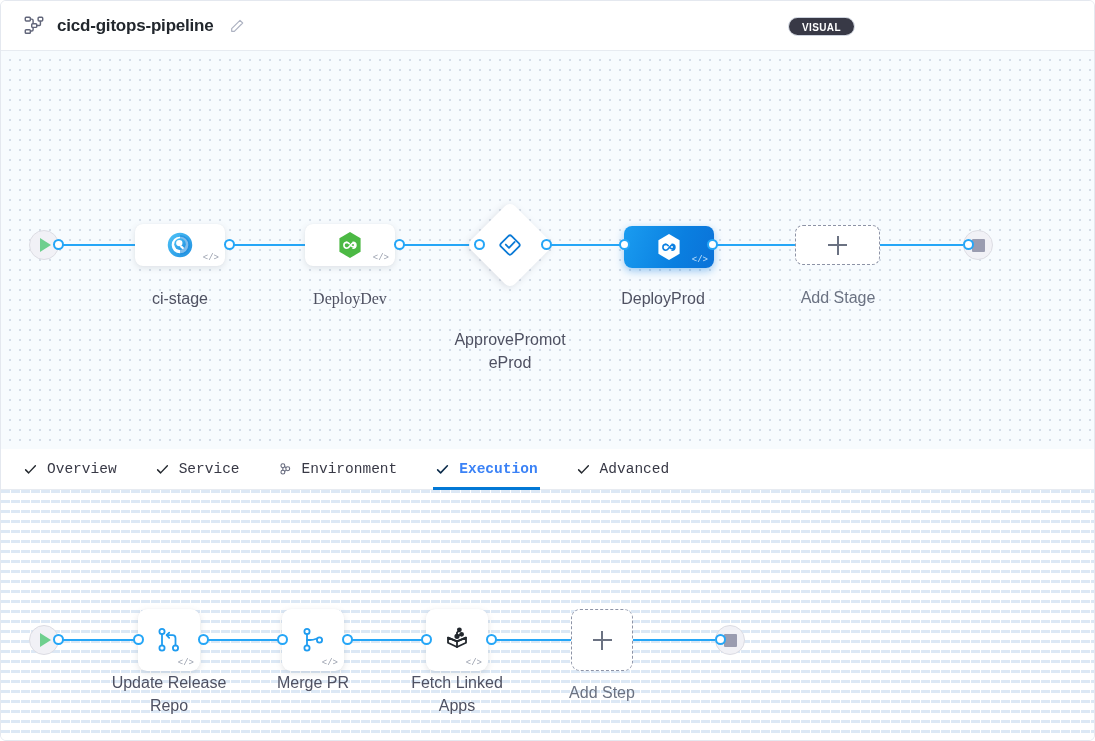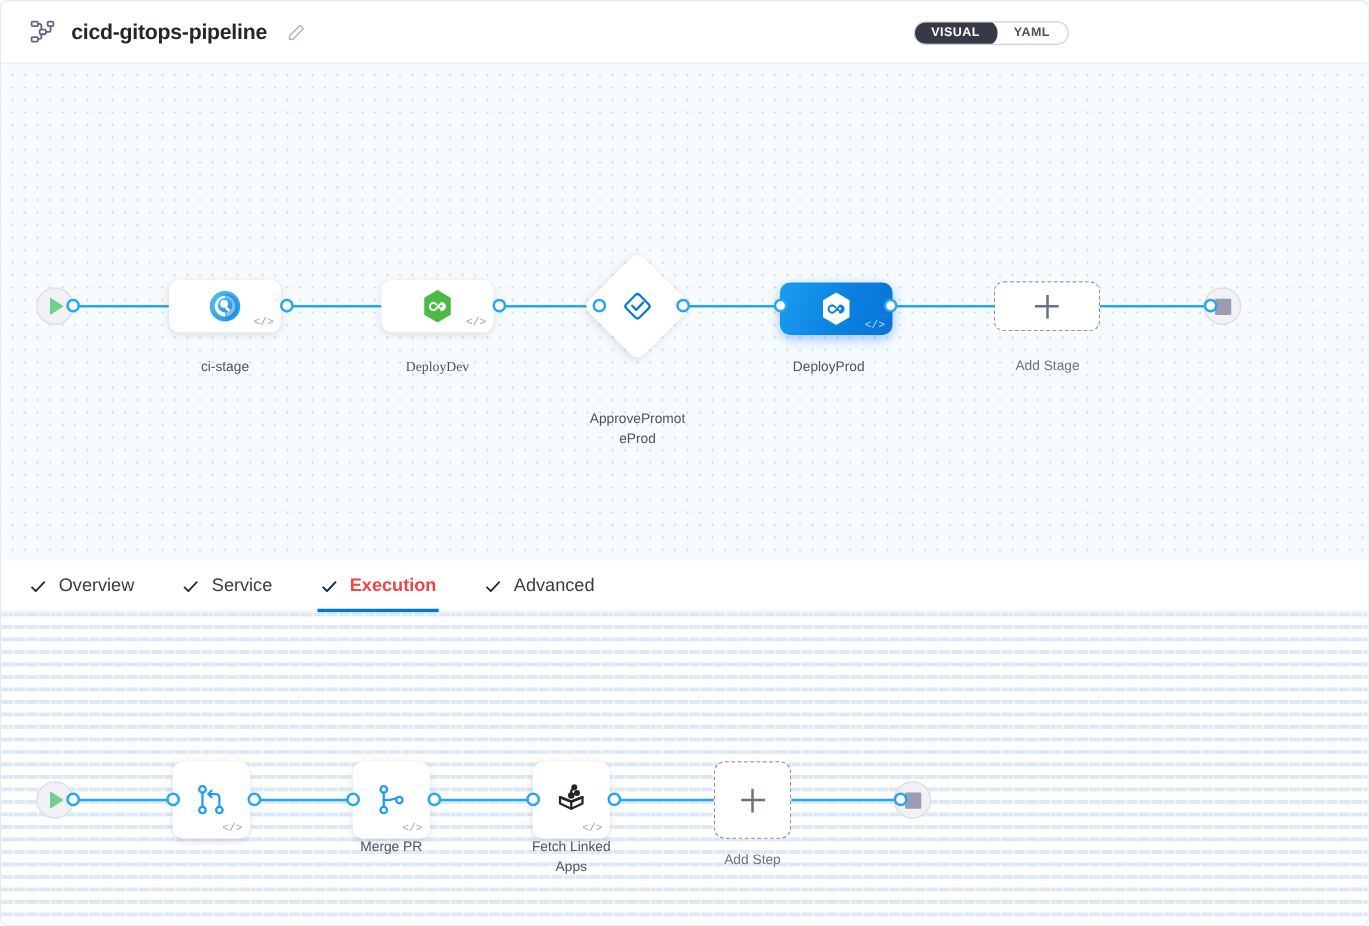--- a/index.html
+++ b/index.html
@@ -42,6 +42,7 @@
     border-radius: 10px;
     background: #ffffff;
     overflow: hidden;
+    flex-direction: column;
   }
   .toggle-opt {
     font-size: 10px; font-weight: bold; letter-spacing: .4px;

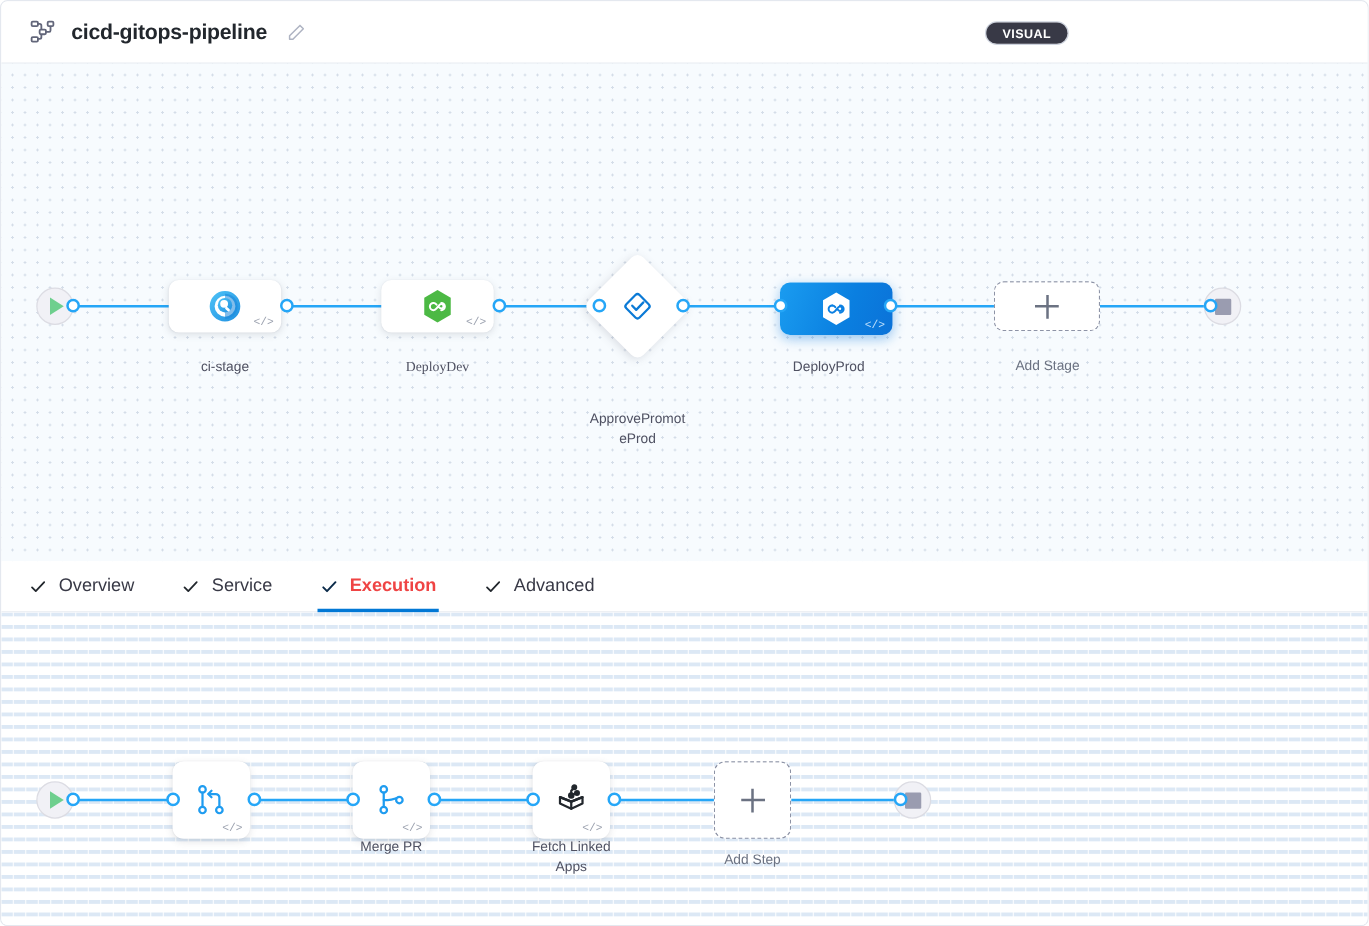--- a/index.html
+++ b/index.html
@@ -180,7 +180,7 @@
   .node-label {
     position: absolute;
     text-align: center;
-    font-size: 11px;
+    font-size: 16px;
     color: #4f5162;
     line-height: 1.45;
     white-space: pre-line;

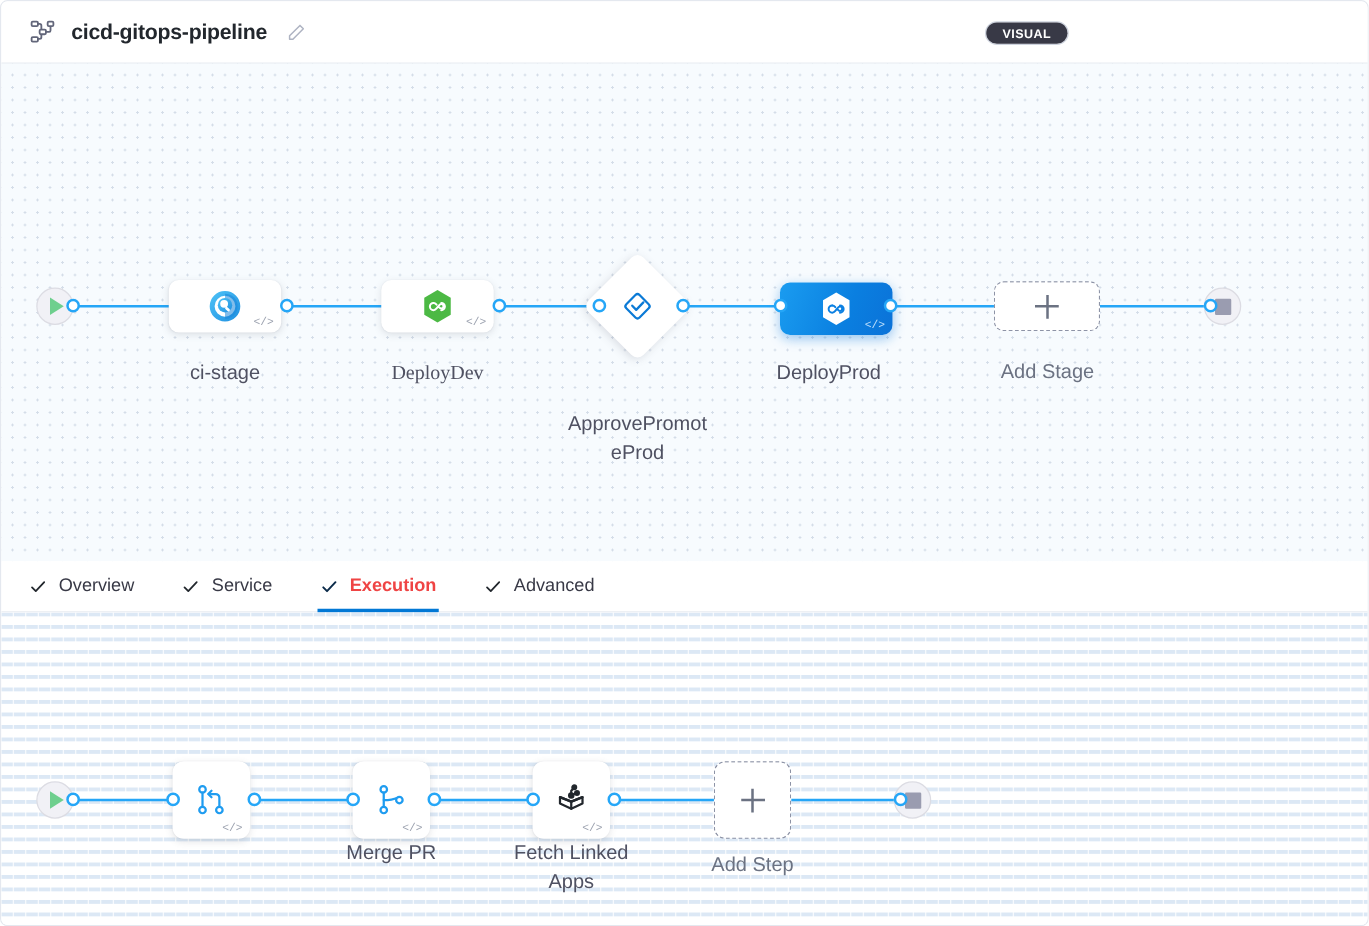--- a/index.html
+++ b/index.html
@@ -80,6 +80,7 @@
     height: 41px; margin-right: 38px;
     font-size: 14.5px; color: #383946;
     position: relative;
+    font-family: Liberation Mono, monospace;
   }
   .tab .tab-check { width: 15px; height: 15px; display:flex; align-items:center; justify-content:center; }
   .tab.active { color: #ef4444; font-weight: bold; }

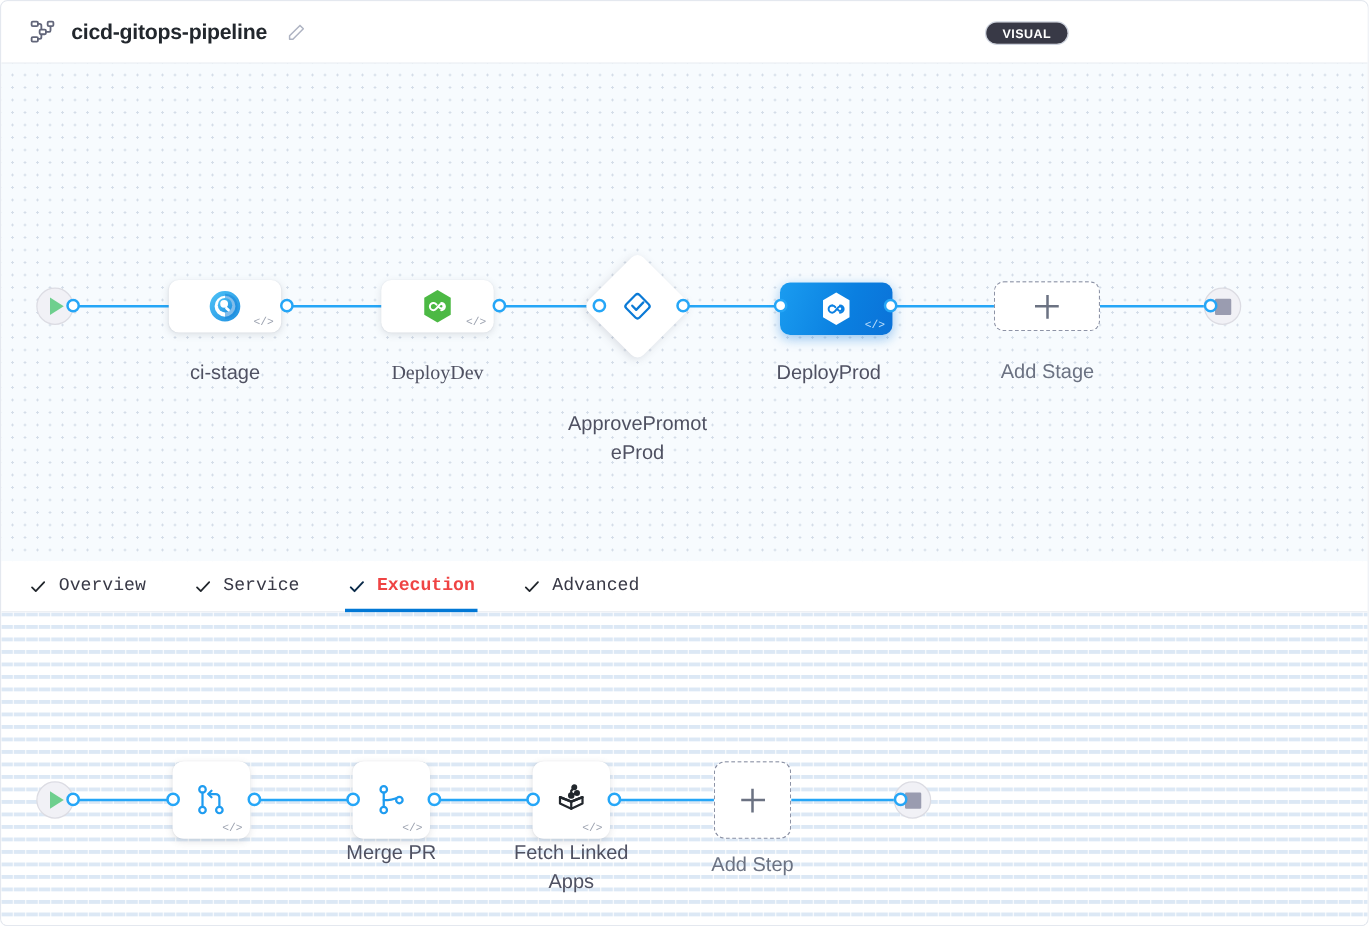--- a/index.html
+++ b/index.html
@@ -327,6 +327,17 @@
       </span>
       <span>Service</span>
     </div>
+    <div class="tab">
+      <span class="tab-check">
+        <svg width="15" height="15" viewBox="0 0 20 20" fill="none" stroke="#62667a" stroke-width="1.4">
+          <circle cx="6.5" cy="5" r="2.6"></circle>
+            <circle cx="13" cy="9" r="2.6"></circle>
+            <circle cx="6.5" cy="13.5" r="2.6"></circle>
+          <path d="M9 6.3l1.8 1.2M9 12.3l1.8-1.2M6.5 7.6v3.3"></path>
+        </svg>
+      </span>
+      <span>Environment</span>
+    </div>
     <div class="tab active">
       <span class="tab-check">
         <svg width="15" height="15" viewBox="0 0 20 20" fill="none" stroke="#0b2b4a" stroke-width="2.1" stroke-linecap="round" stroke-linejoin="round">

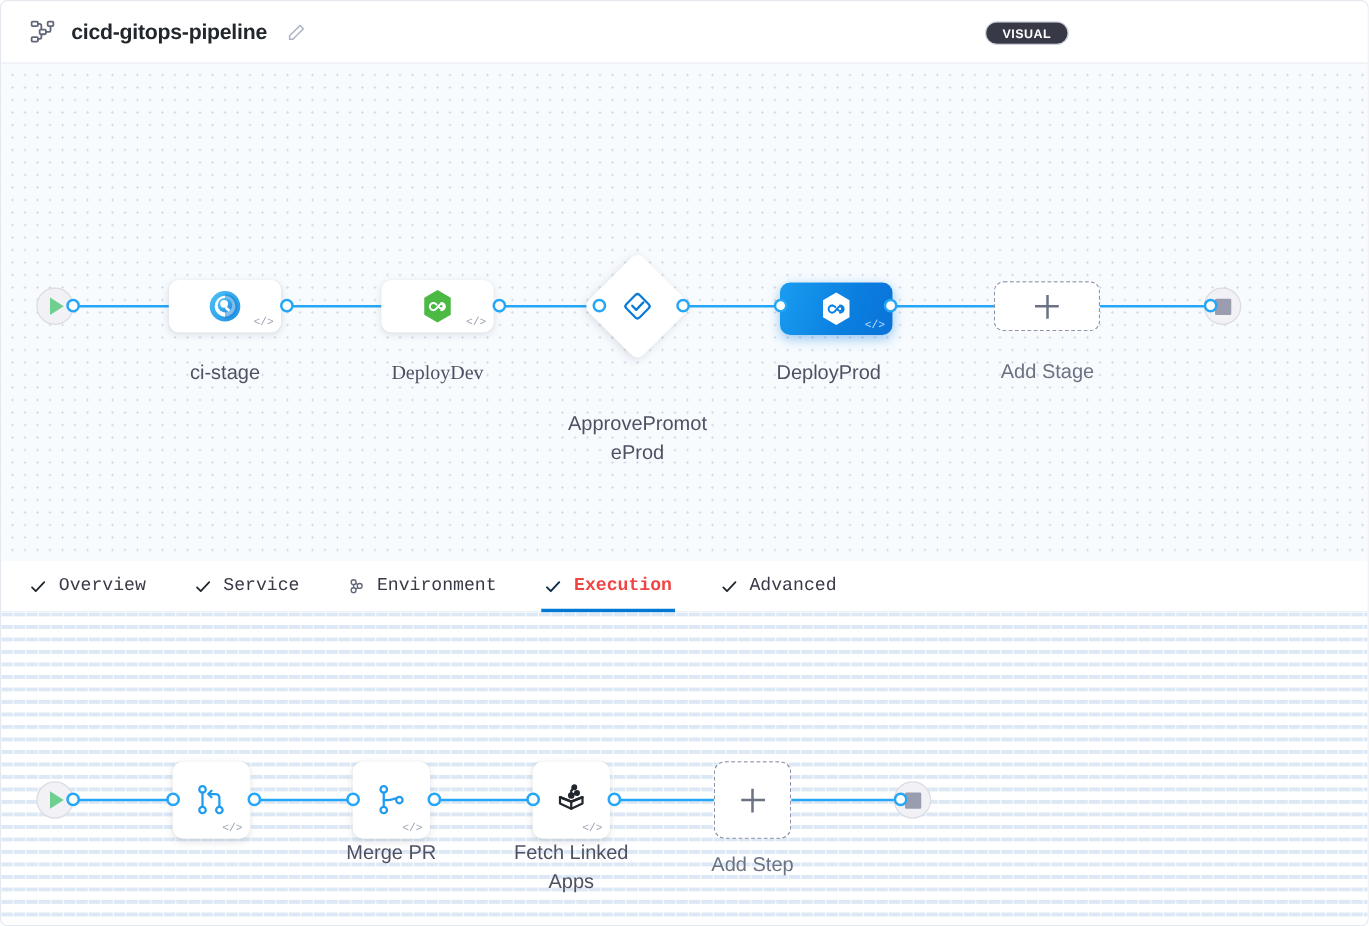--- a/index.html
+++ b/index.html
@@ -83,7 +83,7 @@
     font-family: Liberation Mono, monospace;
   }
   .tab .tab-check { width: 15px; height: 15px; display:flex; align-items:center; justify-content:center; }
-  .tab.active { color: #ef4444; font-weight: bold; }
+  .tab.active { color: #3b82f6; font-weight: bold; }
   .tab.active::after {
     content: ""; position: absolute; left: -2px; right: -2px; bottom: 0;
     height: 3px; background: #0278d5;

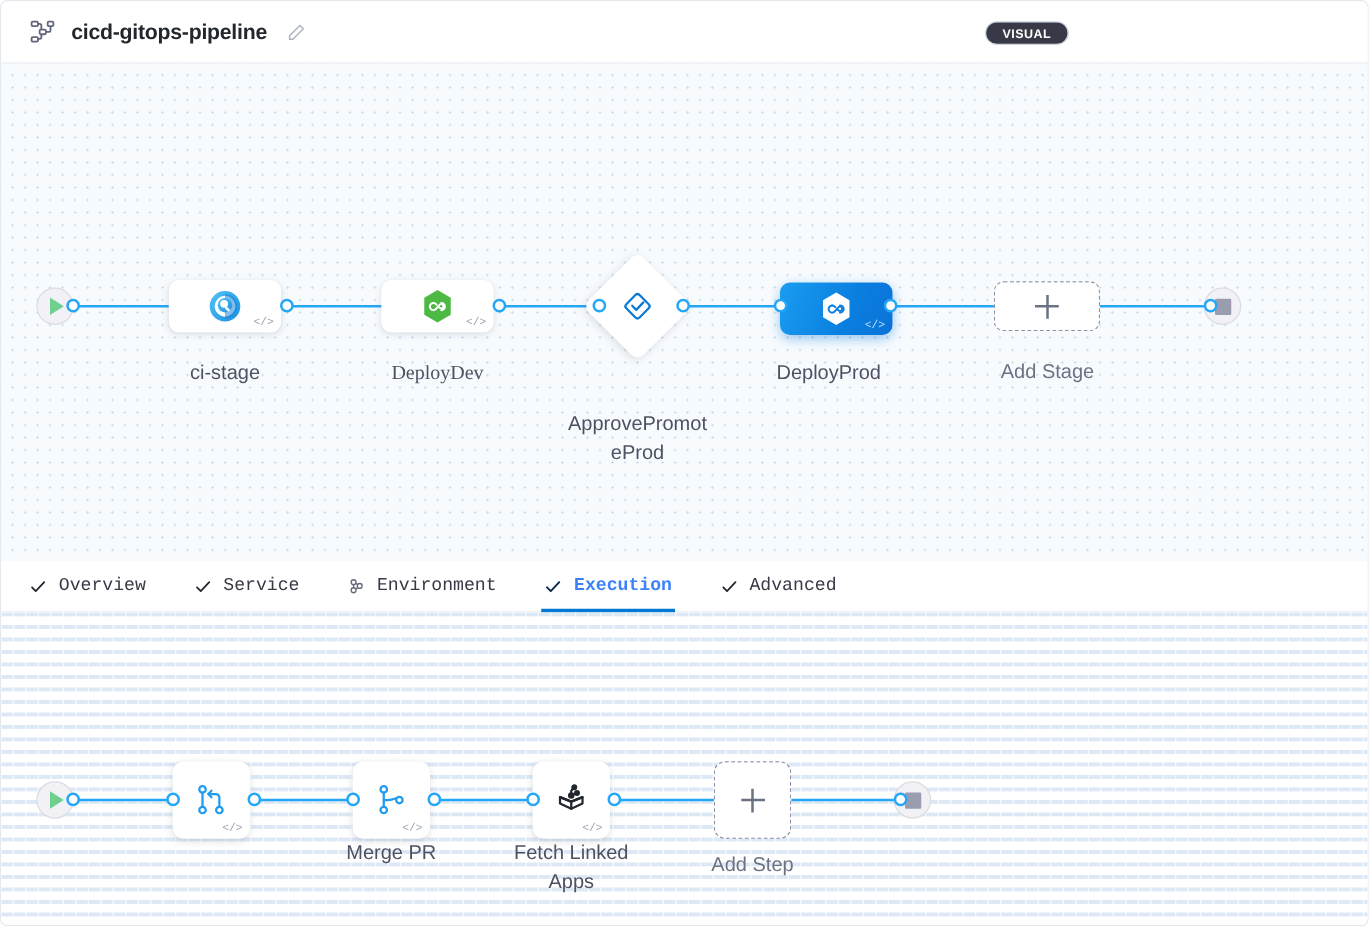--- a/index.html
+++ b/index.html
@@ -385,6 +385,8 @@
       </div>
       <div class="port" style="left:132px; top:144px;"></div>
       <div class="port" style="left:197px; top:144px;"></div>
+      <div class="node-label" style="left:103px; top:181px; width:130px;">Update Release
+Repo</div>
 
       <div class="node step" style="left:281px; top:119px;">
         <span>

